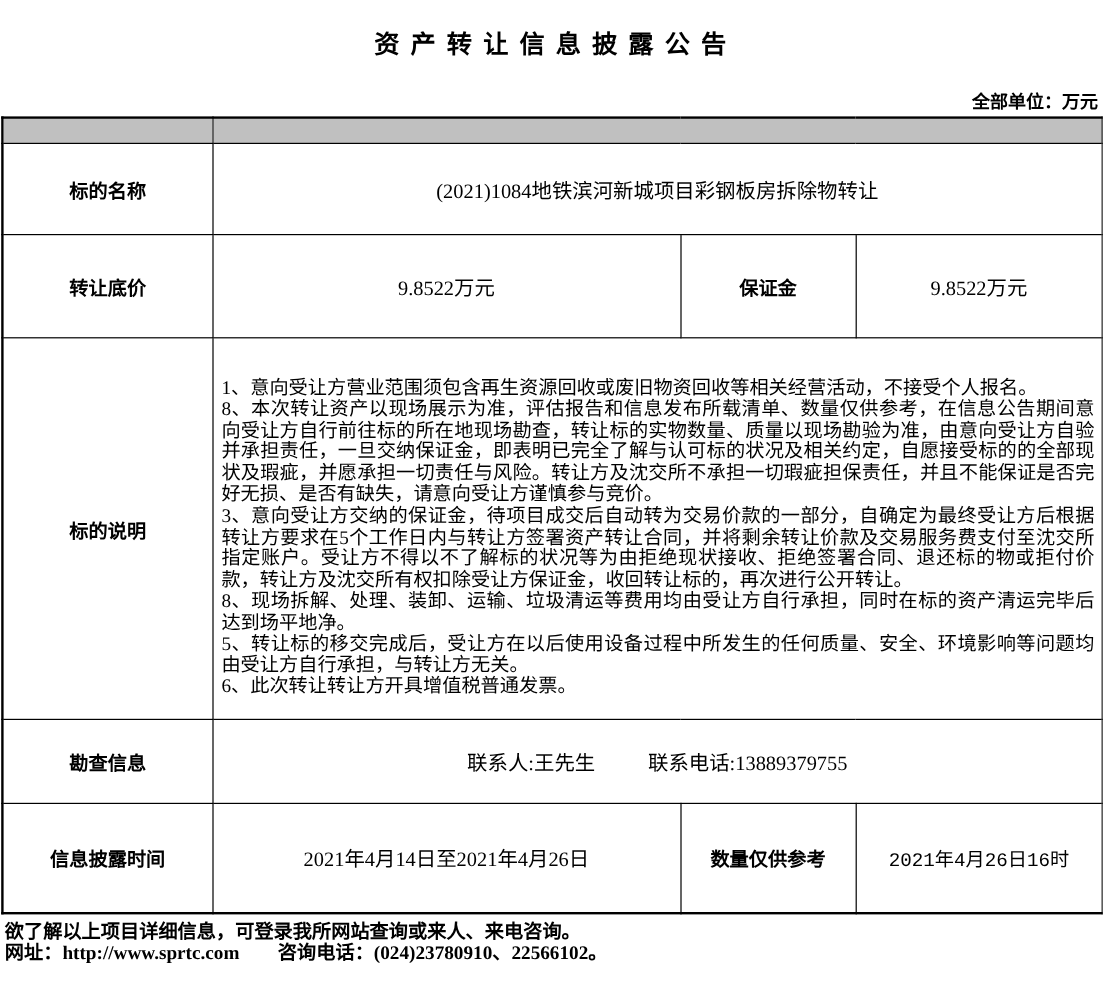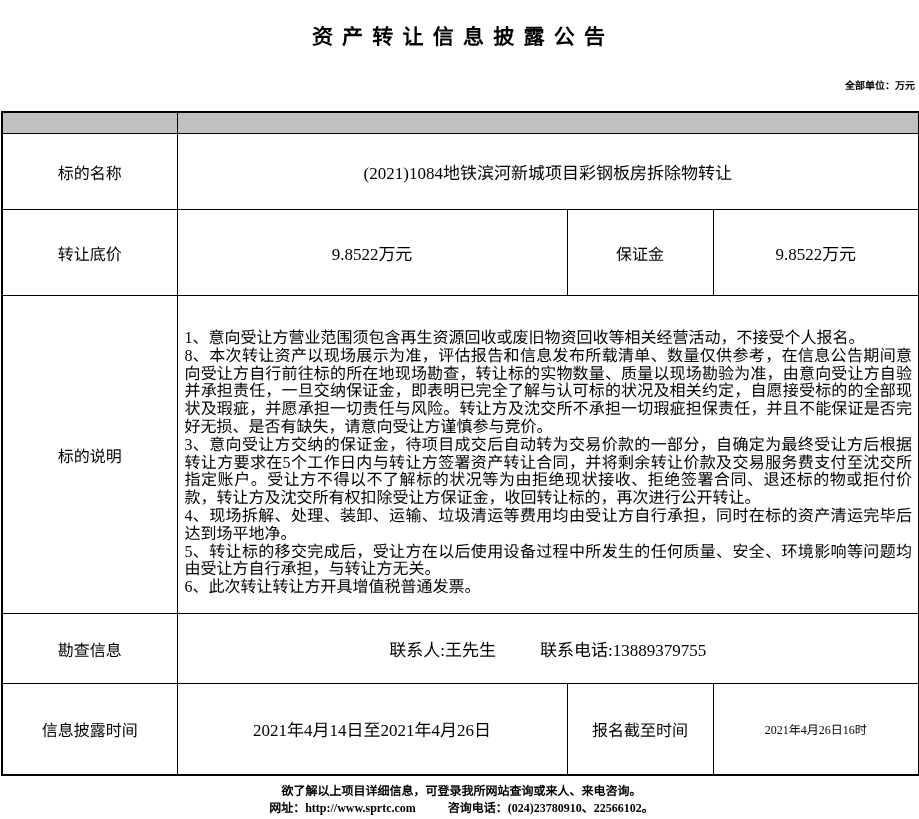--- a/index.html
+++ b/index.html
@@ -27,8 +27,8 @@
   .unit-note {
     text-align: right;
     font-weight: bold;
-    font-size: 10px;
-    margin: 27px 4px 16px 0;
+    font-size: 15px;
+    margin: 27px 4px 2px 0;
     line-height: 18px;
   }
   table.main {

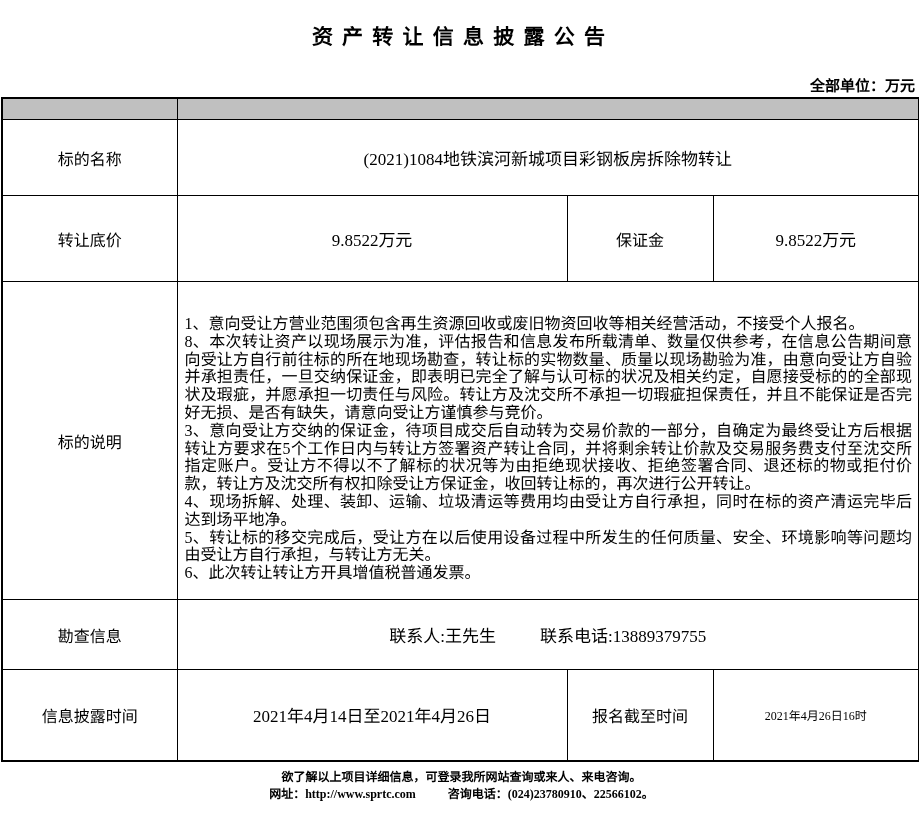--- a/index.html
+++ b/index.html
@@ -49,7 +49,7 @@
   td.label-cell {
     text-align: center;
     vertical-align: middle;
-    font-weight: normal;
+    font-weight: bold;
     font-size: 16px;
     padding: 0 2px;
   }

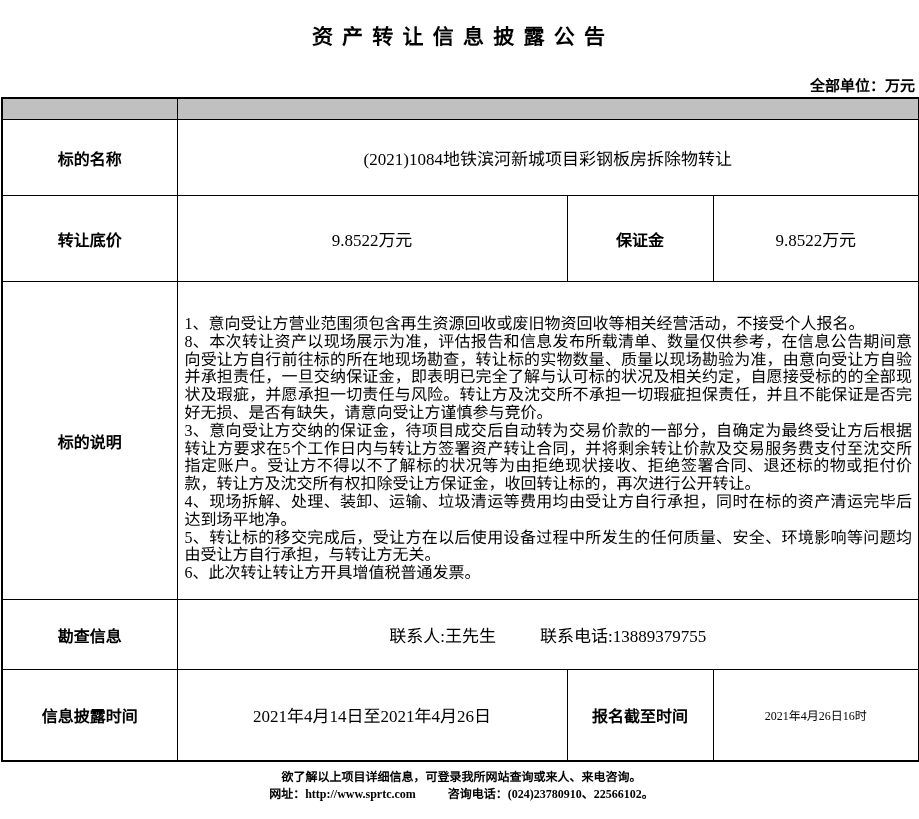--- a/index.html
+++ b/index.html
@@ -127,7 +127,7 @@
             <div class="para">1、意向受让方营业范围须包含再生资源回收或废旧物资回收等相关经营活动，不接受个人报名。</div>
             <div class="para">8、本次转让资产以现场展示为准，评估报告和信息发布所载清单、数量仅供参考，在信息公告期间意向受让方自行前往标的所在地现场勘查，转让标的实物数量、质量以现场勘验为准，由意向受让方自验并承担责任，一旦交纳保证金，即表明已完全了解与认可标的状况及相关约定，自愿接受标的的全部现状及瑕疵，并愿承担一切责任与风险。转让方及沈交所不承担一切瑕疵担保责任，并且不能保证是否完好无损、是否有缺失，请意向受让方谨慎参与竞价。</div>
             <div class="para">3、意向受让方交纳的保证金，待项目成交后自动转为交易价款的一部分，自确定为最终受让方后根据转让方要求在5个工作日内与转让方签署资产转让合同，并将剩余转让价款及交易服务费支付至沈交所指定账户。受让方不得以不了解标的状况等为由拒绝现状接收、拒绝签署合同、退还标的物或拒付价款，转让方及沈交所有权扣除受让方保证金，收回转让标的，再次进行公开转让。</div>
-            <div class="para">4、现场拆解、处理、装卸、运输、垃圾清运等费用均由受让方自行承担，同时在标的资产清运完毕后达到场平地净。</div>
+            <div class="para">8、现场拆解、处理、装卸、运输、垃圾清运等费用均由受让方自行承担，同时在标的资产清运完毕后达到场平地净。</div>
             <div class="para">5、转让标的移交完成后，受让方在以后使用设备过程中所发生的任何质量、安全、环境影响等问题均由受让方自行承担，与转让方无关。</div>
             <div class="para">6、此次转让转让方开具增值税普通发票。</div>
           </td>

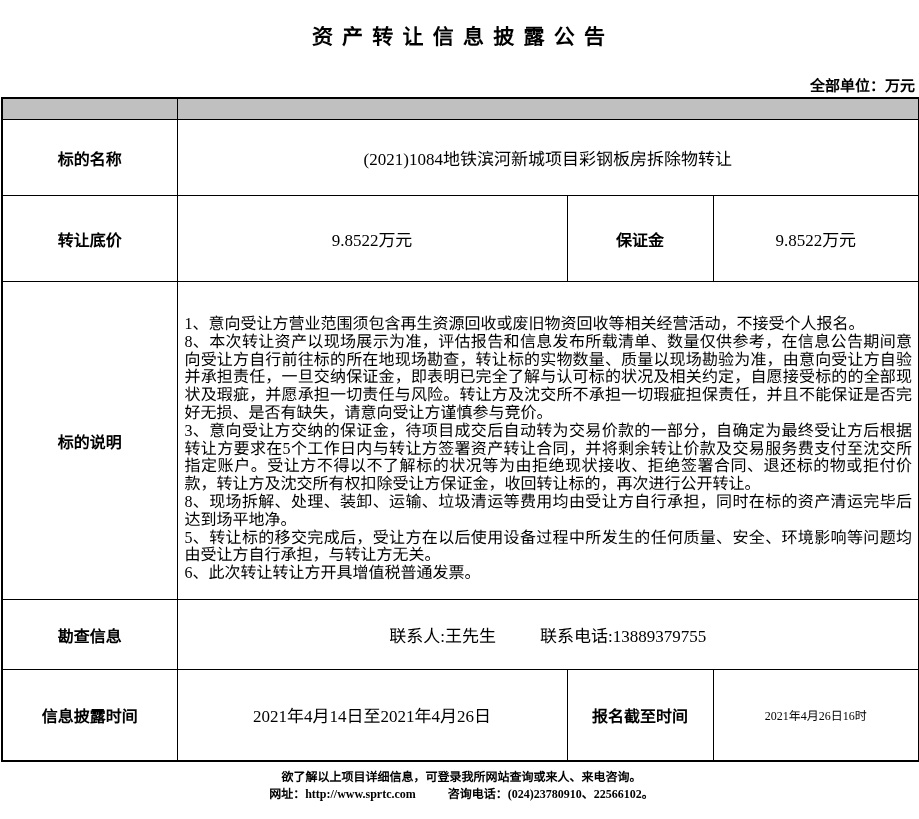--- a/index.html
+++ b/index.html
@@ -143,7 +143,7 @@
     <tr class="r-date">
       <td class="label-cell">信息披露时间</td>
       <td class="value-cell">2021年4月14日至2021年4月26日</td>
-      <td class="label-cell">报名截至时间</td>
+      <td class="label-cell">数量仅供参考</td>
       <td class="value-cell tight">2021年4月26日16时</td>
     </tr>
   </tbody>

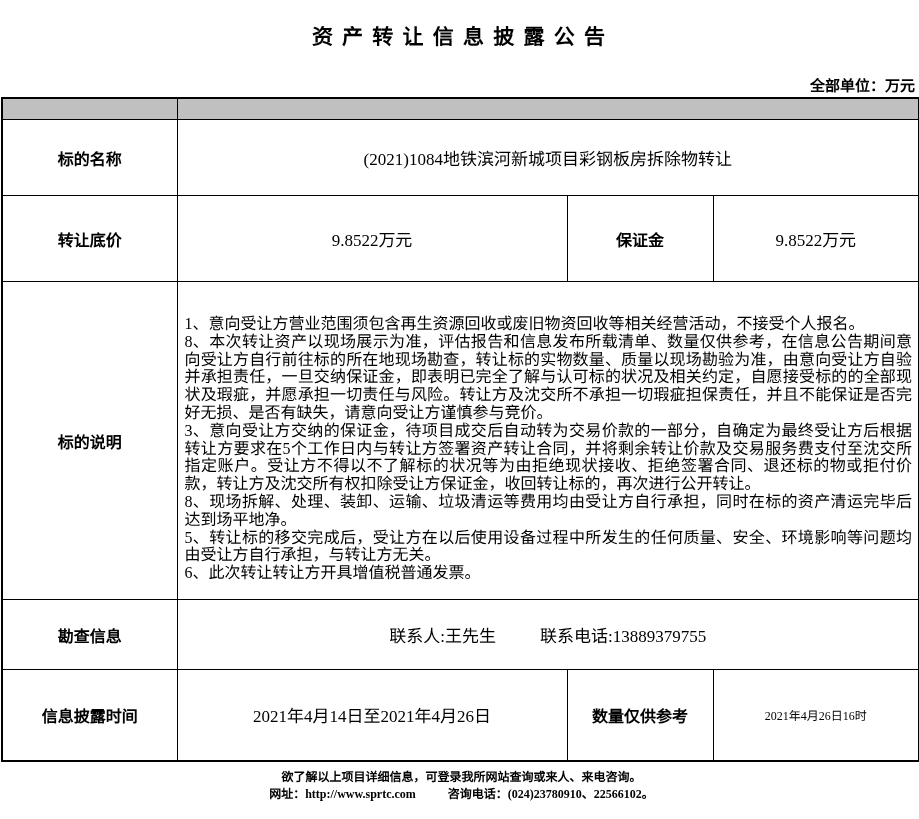--- a/index.html
+++ b/index.html
@@ -60,8 +60,9 @@
     padding: 0 14px;
   }
   td.value-cell.tight {
-    font-size: 12px;
+    font-size: 16px;
     padding: 0 1px;
+    font-family: Liberation Mono, monospace;
   }
   td.desc-cell {
     vertical-align: top;

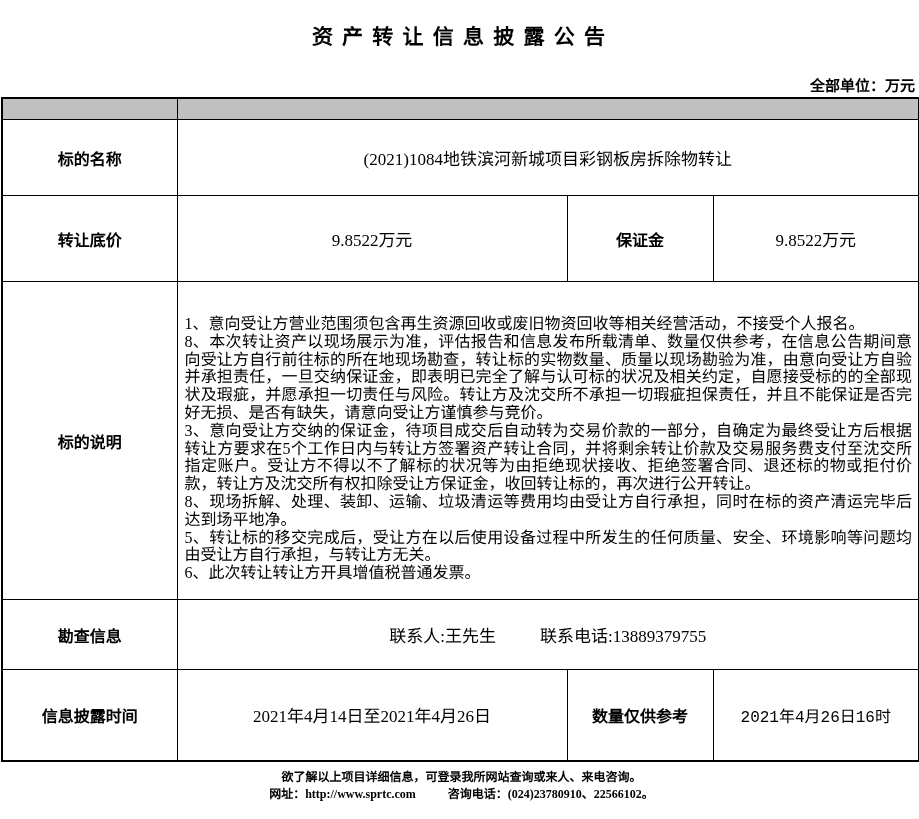--- a/index.html
+++ b/index.html
@@ -76,9 +76,8 @@
   .footer {
     margin: 7px 0 0 4px;
     font-weight: bold;
-    font-size: 12px;
+    font-size: 16px;
     line-height: 17.5px;
-    text-align: center;
   }
   .footer-gap { margin-left: 32px; }
   .r-name   { height: 76px; }

